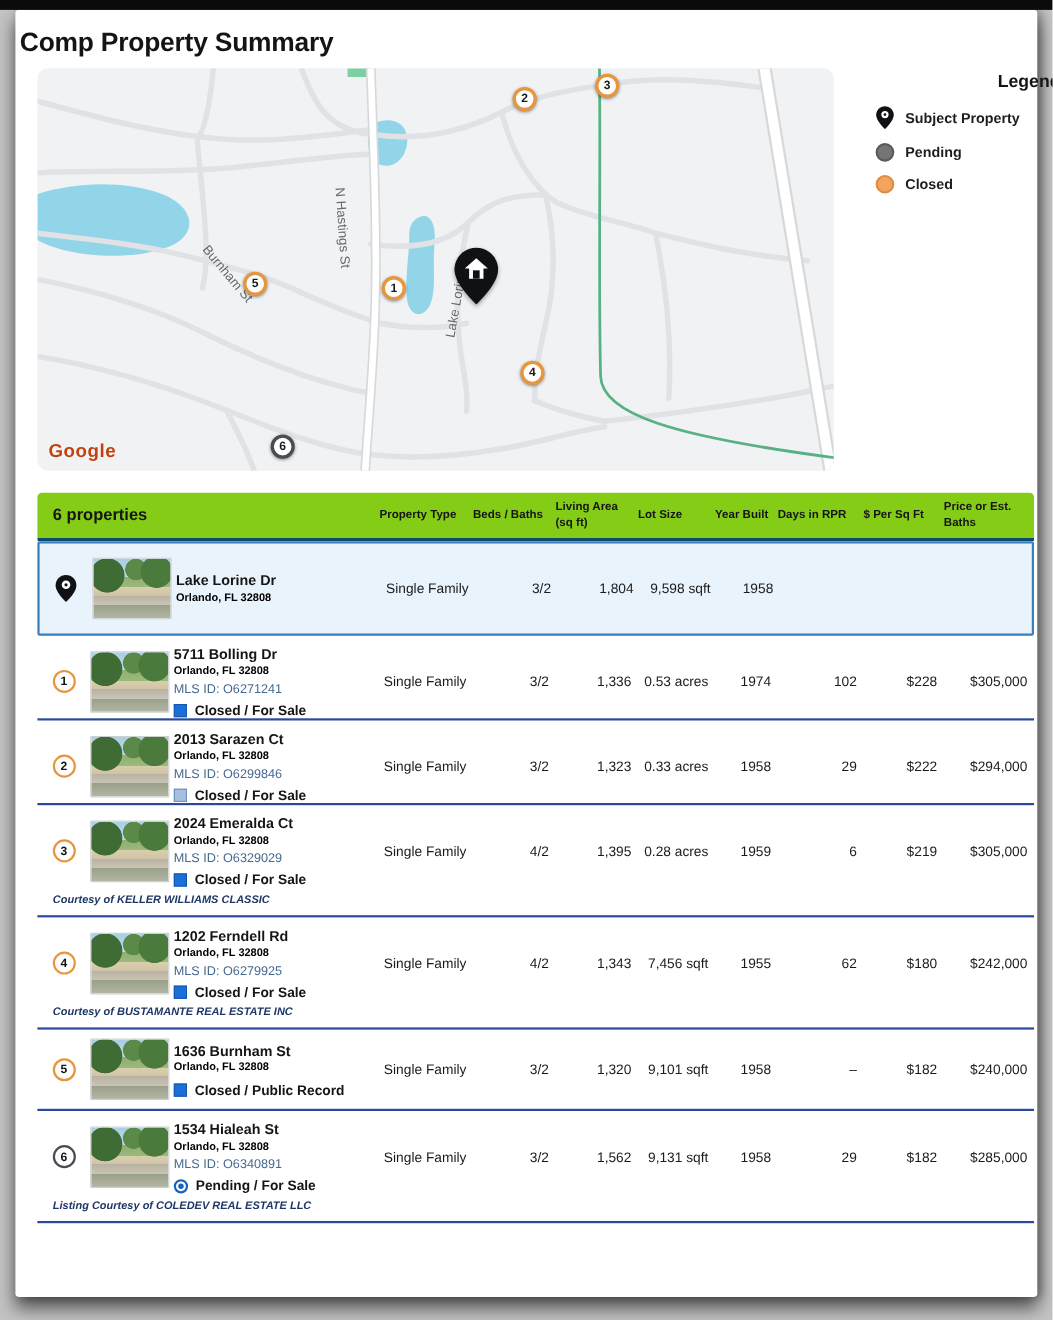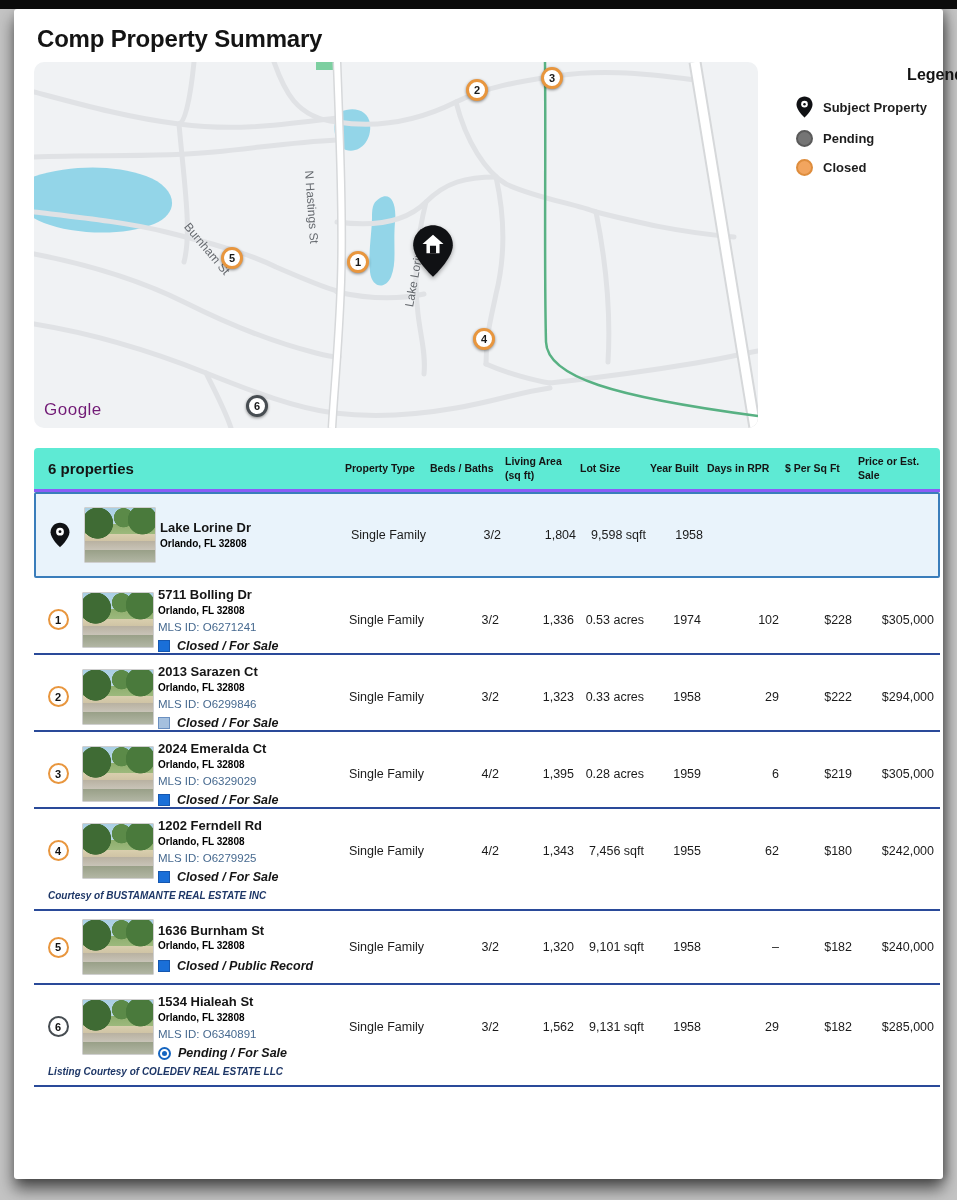--- a/index.html
+++ b/index.html
@@ -9,7 +9,7 @@
   .page { position:absolute; left:14px; top:9px; width:929px; height:1170px; background:#ffffff;
           border-radius:3px; box-shadow:0 10px 16px rgba(0,0,0,.6), 4px 0 8px rgba(0,0,0,.25); }
 
-  .page-title { position:absolute; left:23px; top:16px; font-size:24px; font-weight:bold; color:#141414; letter-spacing:-0.2px; }
+  .page-title { position:absolute; left:4px; top:16px; font-size:24px; font-weight:bold; color:#141414; letter-spacing:-0.2px; }
 
   
   .map { position:absolute; left:20px; top:53px; width:724px; height:366px; background:#f0f2f4;

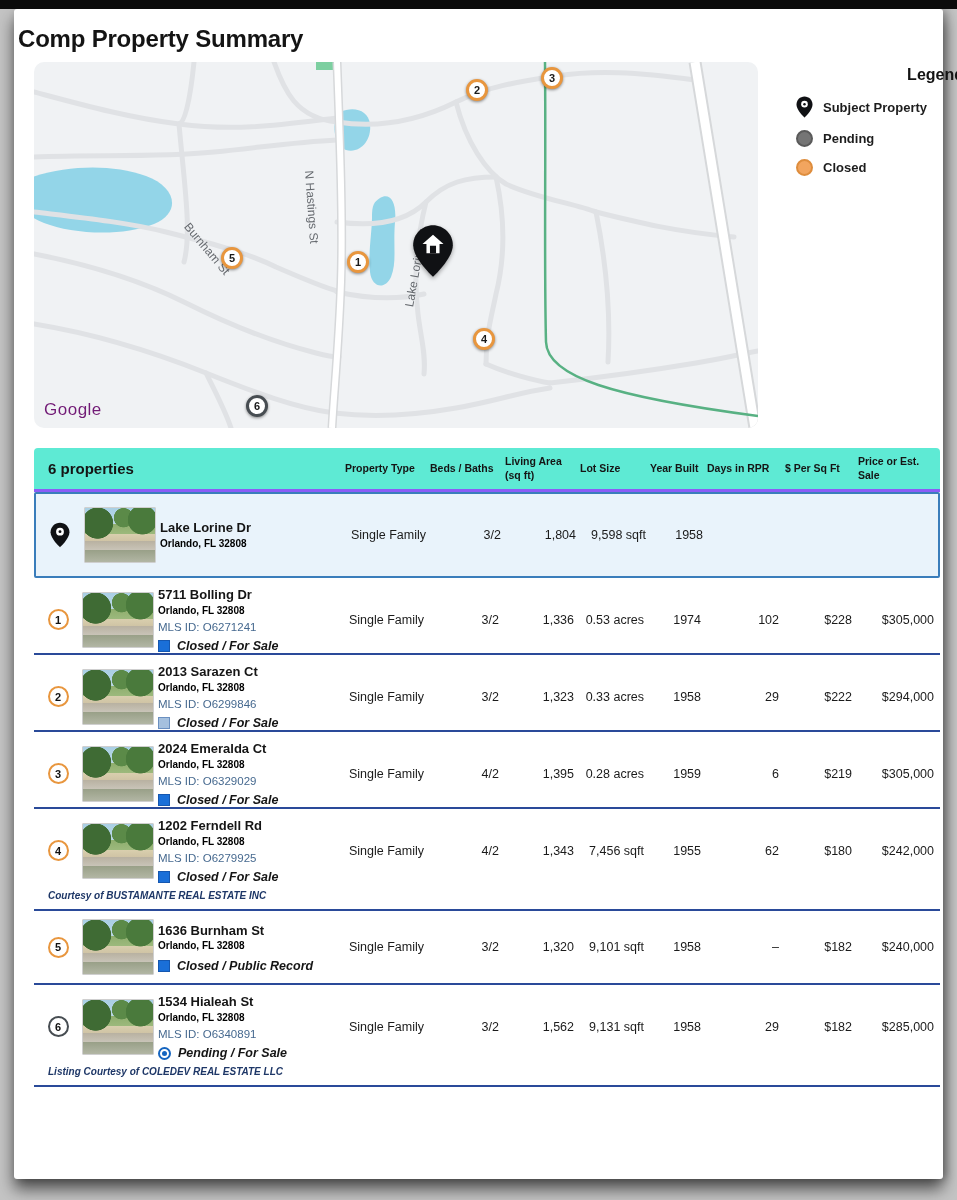--- a/index.html
+++ b/index.html
@@ -24,7 +24,7 @@
            border:3px solid #e8963e; display:flex; align-items:center; justify-content:center;
            font-size:11px; font-weight:bold; color:#1a1a1a; box-shadow:0 1px 3px rgba(0,0,0,.45); }
   .subject-pin-map { position:absolute; left:378px; top:162px; width:42px; height:54px; filter:drop-shadow(0 2px 2px rgba(0,0,0,.35)); }
-  .gmap-logo { position:absolute; left:10px; bottom:8px; font-size:17px; font-weight:normal; color:#701a75;
+  .gmap-logo { position:absolute; left:10px; bottom:8px; font-size:17px; font-weight:bold; color:#c2410c;
                letter-spacing:.5px; text-shadow:0 0 1px #ffffff; }
 
   

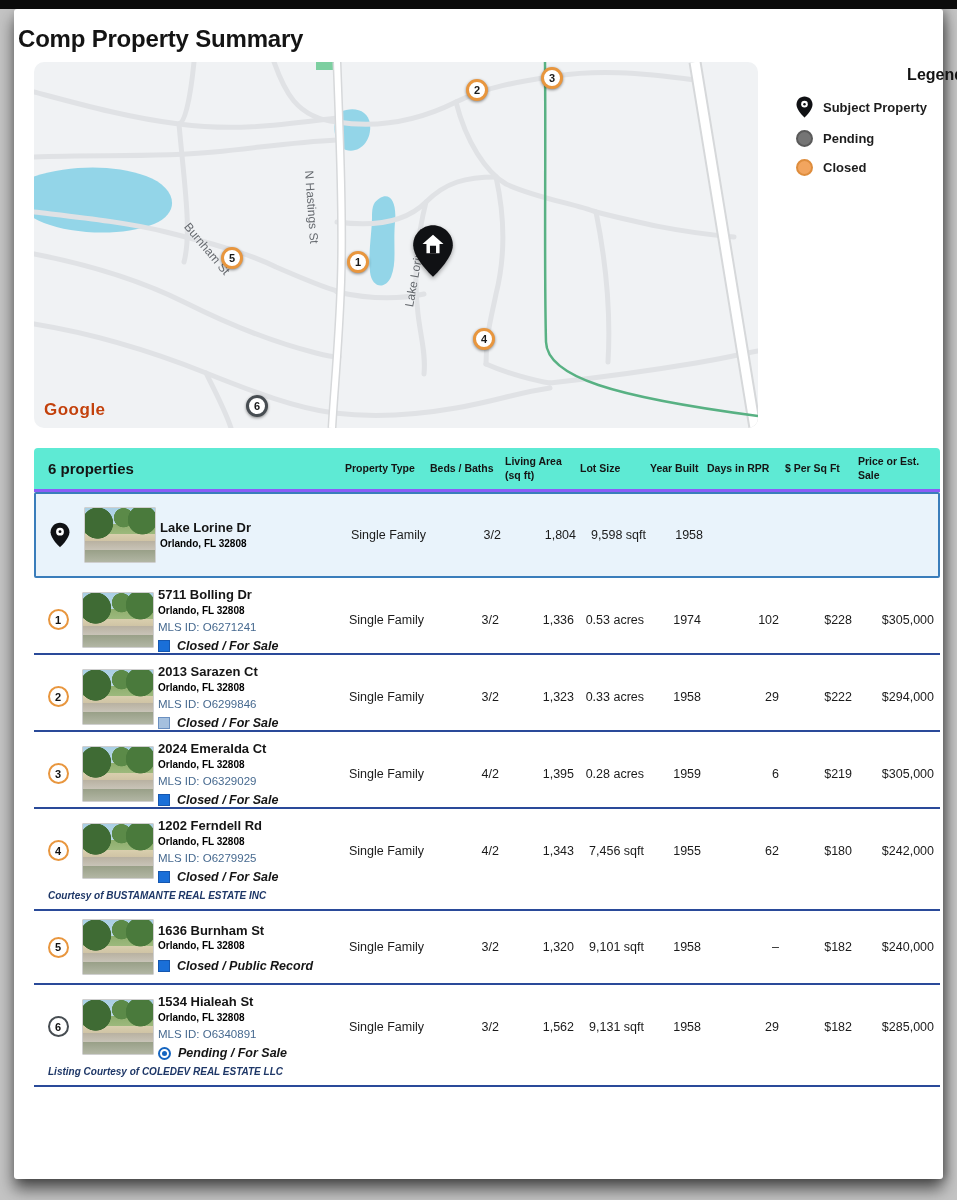--- a/index.html
+++ b/index.html
@@ -37,7 +37,7 @@
   
   .comp-table { position:absolute; left:20px; top:439px; width:906px; border-bottom:2px solid #2a4a99; }
   .grid-cols { display:grid; grid-template-columns:48px 76px 187px 85px 75px 75px 70px 57px 78px 73px 82px; }
-  .thead { background:#5eead4; border-radius:4px 4px 0 0; border-bottom:3px solid #8b5cf6;
+  .thead { background:#84cc16; border-radius:4px 4px 0 0; border-bottom:3px solid #0c4a6e;
            min-height:44px; align-items:center; }
   .thead .count { grid-column:1/4; font-size:15px; font-weight:bold; color:#151515; padding-left:14px; }
   .thead .col { font-size:10.5px; font-weight:bold; color:#151515; line-height:1.3; padding-right:8px; }

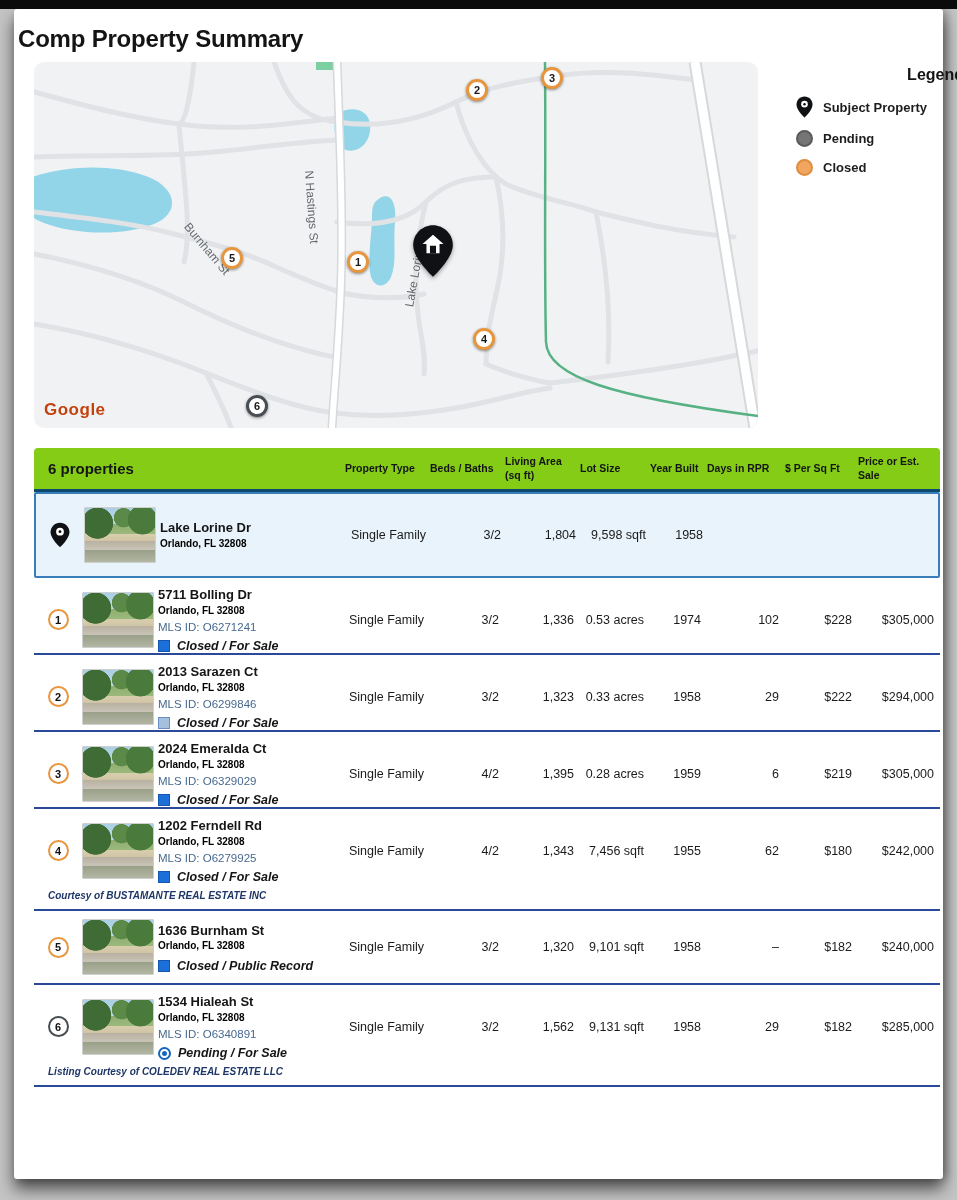--- a/index.html
+++ b/index.html
@@ -171,7 +171,7 @@
         <div class="col">Year Built</div>
         <div class="col">Days in RPR</div>
         <div class="col">$ Per Sq Ft</div>
-        <div class="col">Price or Est. Sale</div>
+        <div class="col">Price or Est. Baths</div>
       </div>
 
       <div class="grid-cols prow subject-row">

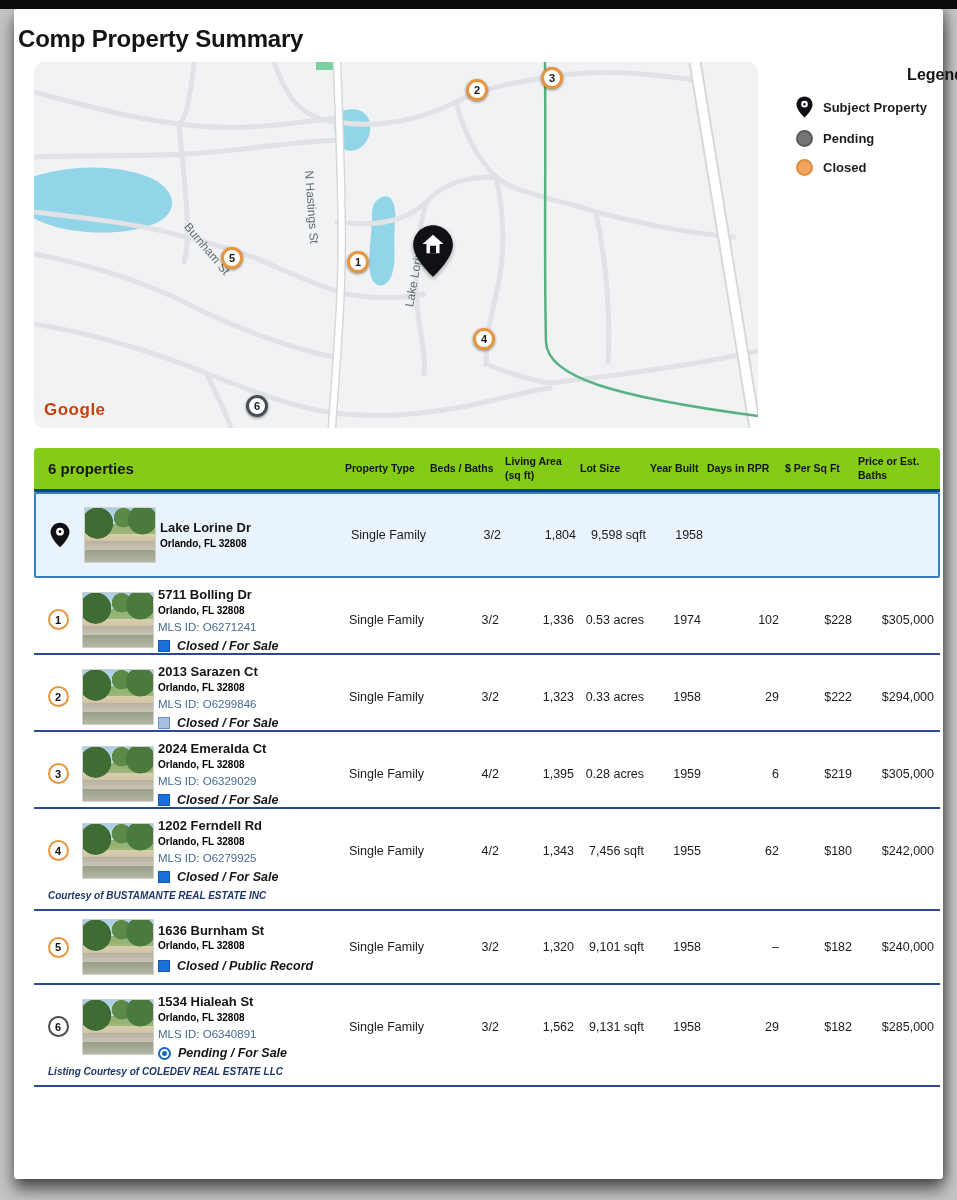--- a/index.html
+++ b/index.html
@@ -61,7 +61,7 @@
   .addr { font-size:13px; font-weight:bold; color:#151515; line-height:1.35; }
   .city { font-size:10px; font-weight:bold; color:#000000; line-height:1.35; }
   .mls { font-size:11.5px; color:#46698f; margin-top:4px; }
-  .statusline { display:flex; align-items:center; gap:7px; margin-top:6px;font-style:italic; }
+  .statusline { display:flex; align-items:center; gap:7px; margin-top:6px; }
   .statusline .txt { font-size:12.5px; font-weight:bold; color:#151515; }
   .swatch { width:12px; height:12px; border:1px solid #1557b0; flex:0 0 auto; }
   .donut { width:13px; height:13px; border-radius:50%; border:2px solid #1565c0; position:relative; flex:0 0 auto; }

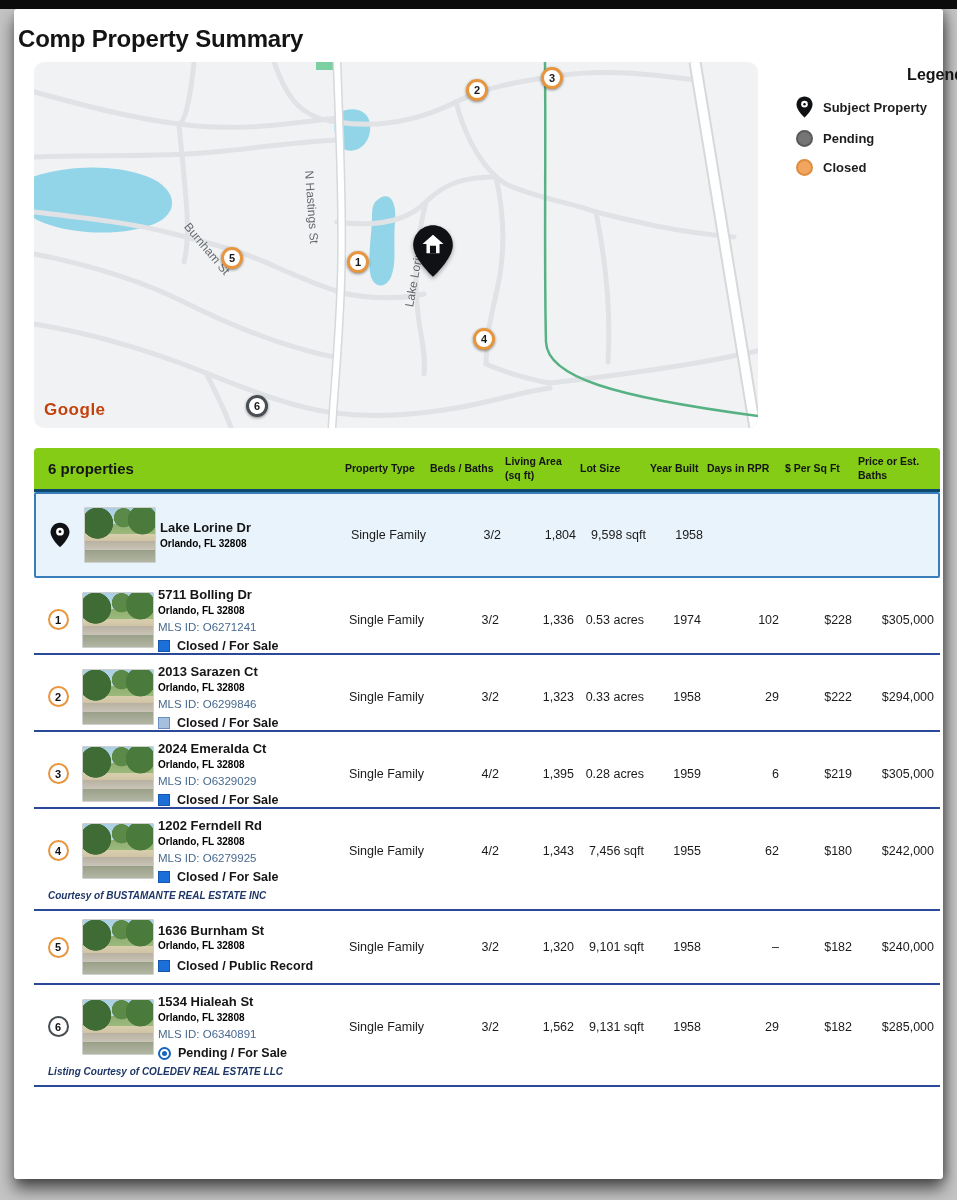--- a/index.html
+++ b/index.html
@@ -275,6 +275,7 @@
         <div class="val">6</div>
         <div class="val">$219</div>
         <div class="val">$305,000</div>
+        <div class="courtesy">Courtesy of KELLER WILLIAMS CLASSIC</div>
       </div>
 
       <div class="grid-cols prow comp-row">

